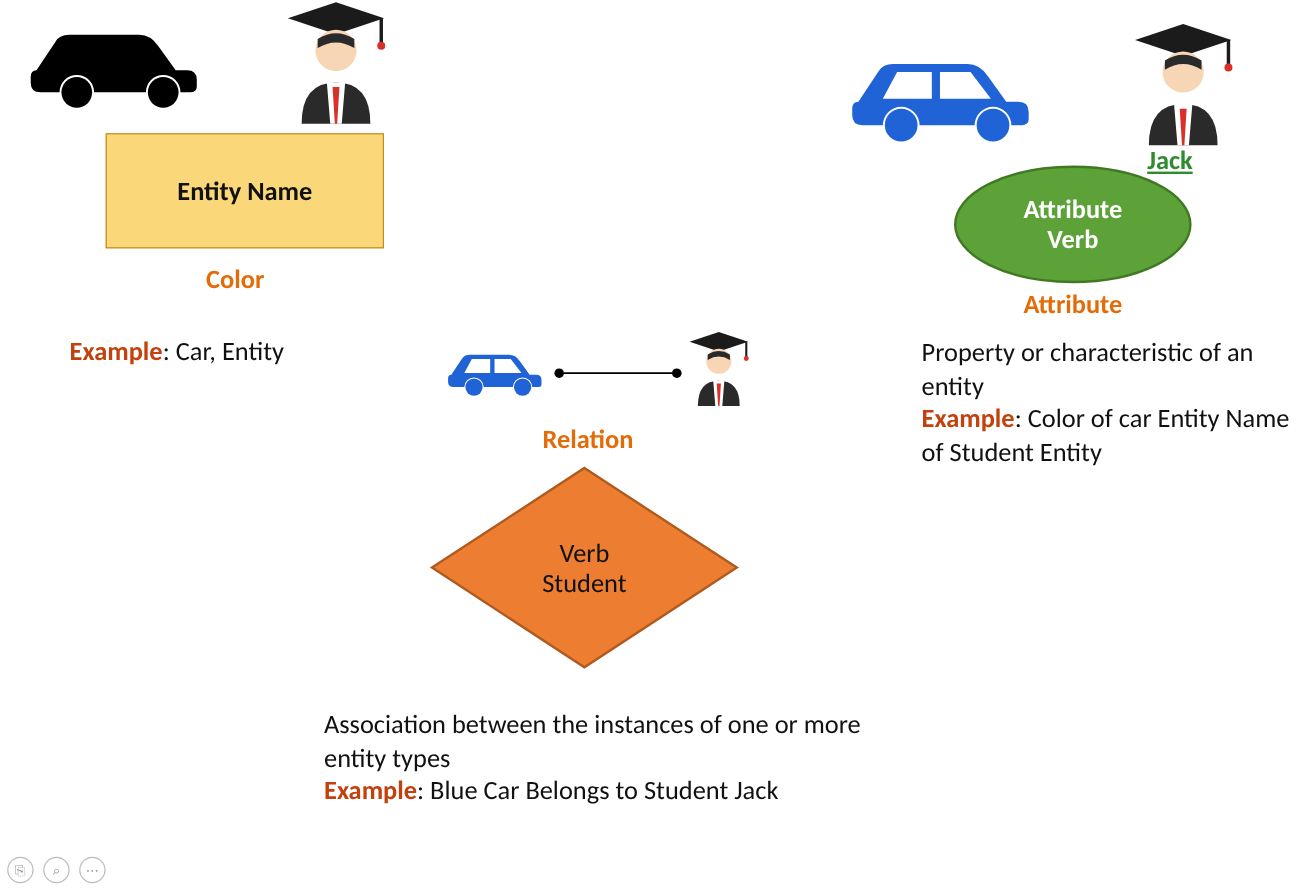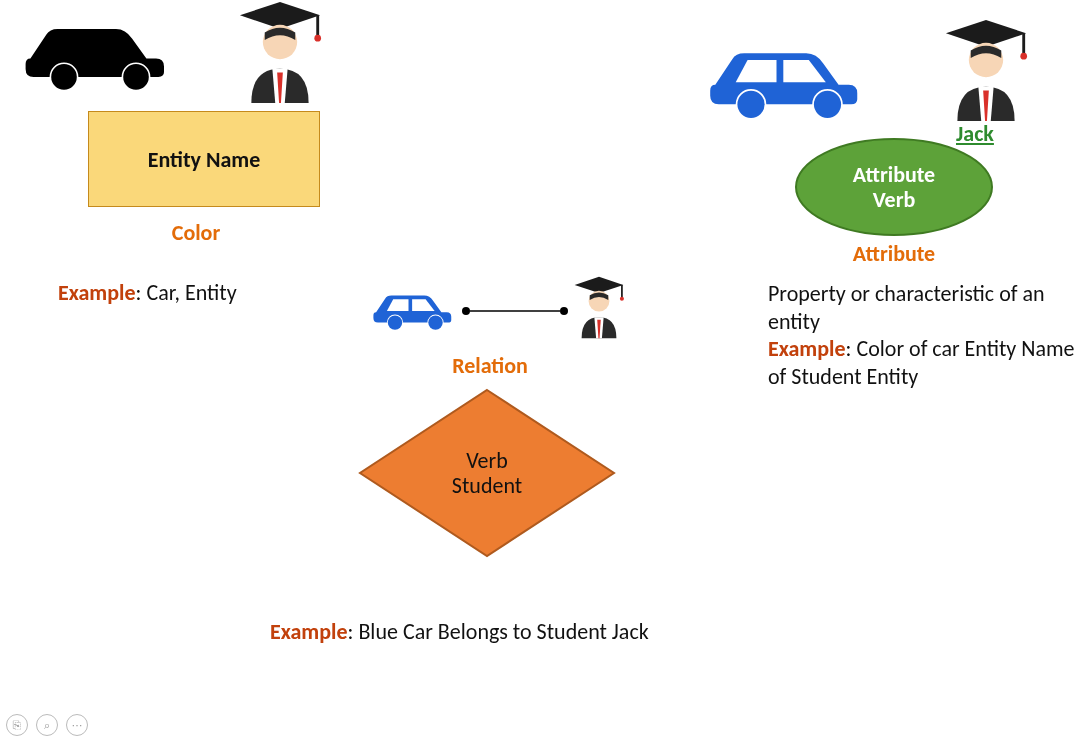--- a/index.html
+++ b/index.html
@@ -135,7 +135,7 @@
   </div>
 
   <div class="desc" style="position:absolute;left:0;top:315px;width:490px;">
-    <br>
+    <span>Association between the instances of one or more entity types</span><br>
     <span class="example-word">Example</span><span>: Blue Car Belongs to Student Jack</span>
   </div>
 </div>

